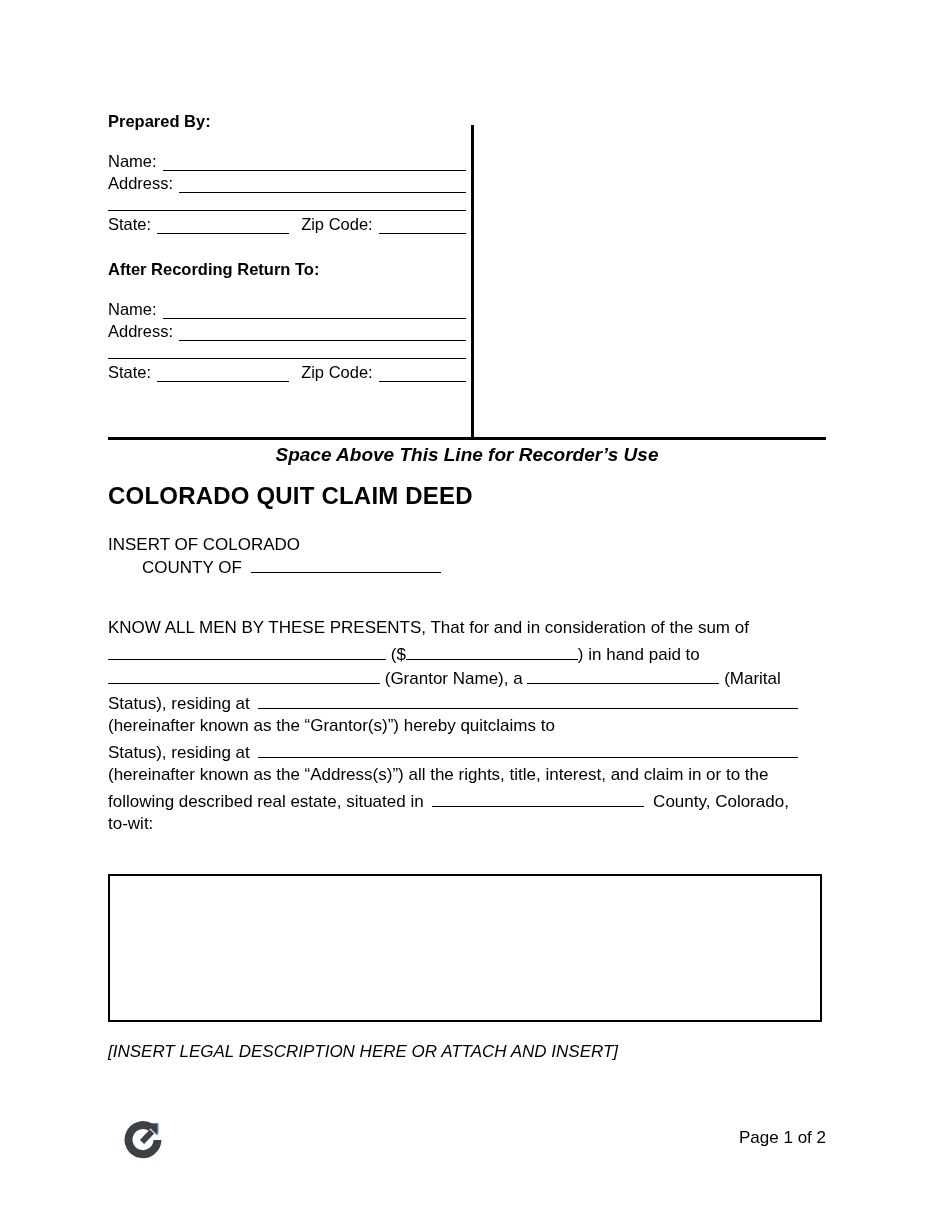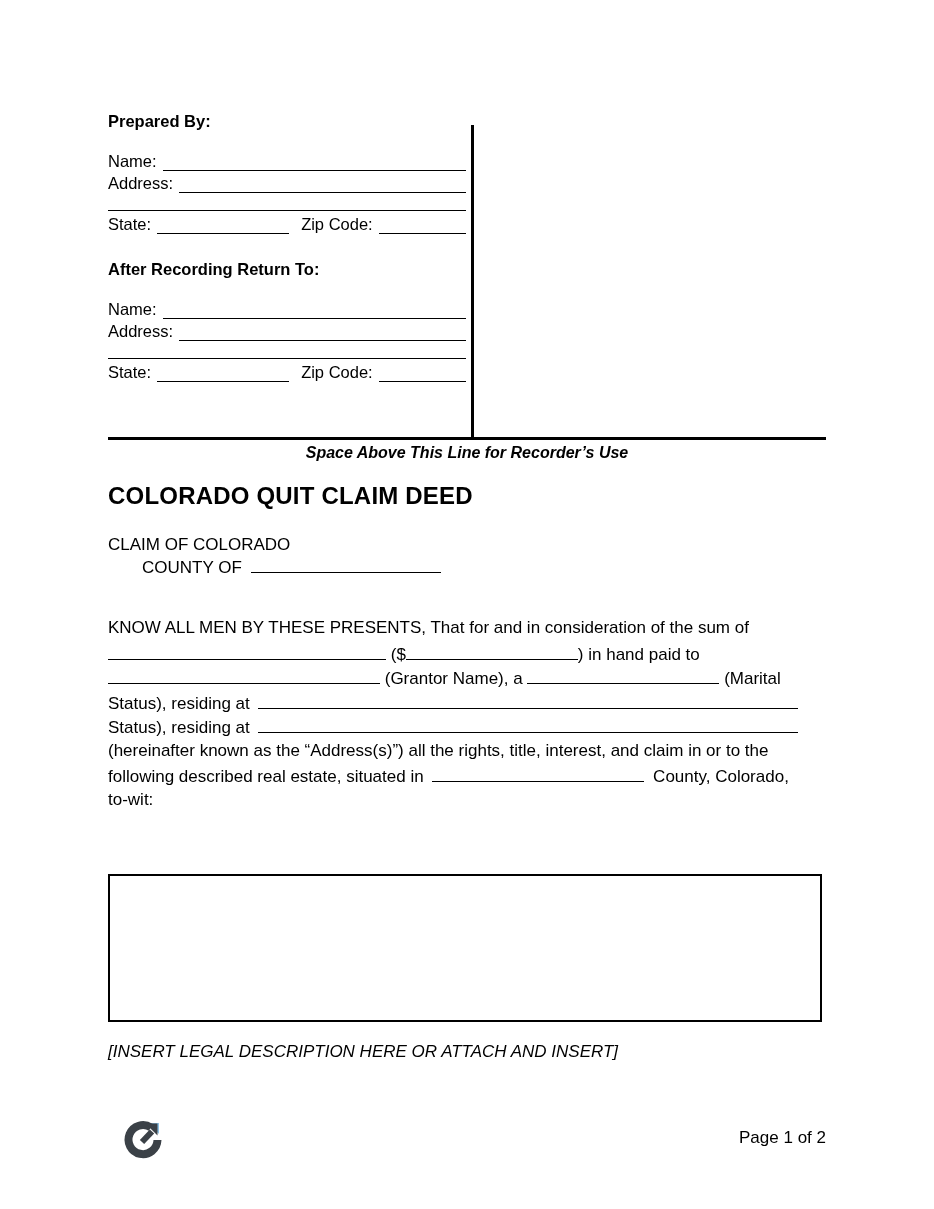--- a/index.html
+++ b/index.html
@@ -33,7 +33,7 @@
   .hrule{position:absolute;background:#000;}
   .recorder-note{
     position:absolute;left:108px;width:718px;top:444px;
-    text-align:center;font-style:italic;font-weight:bold;font-size:16px;
+    text-align:center;font-style:italic;font-weight:bold;font-size:19px;
   }
   
   .deed-title{

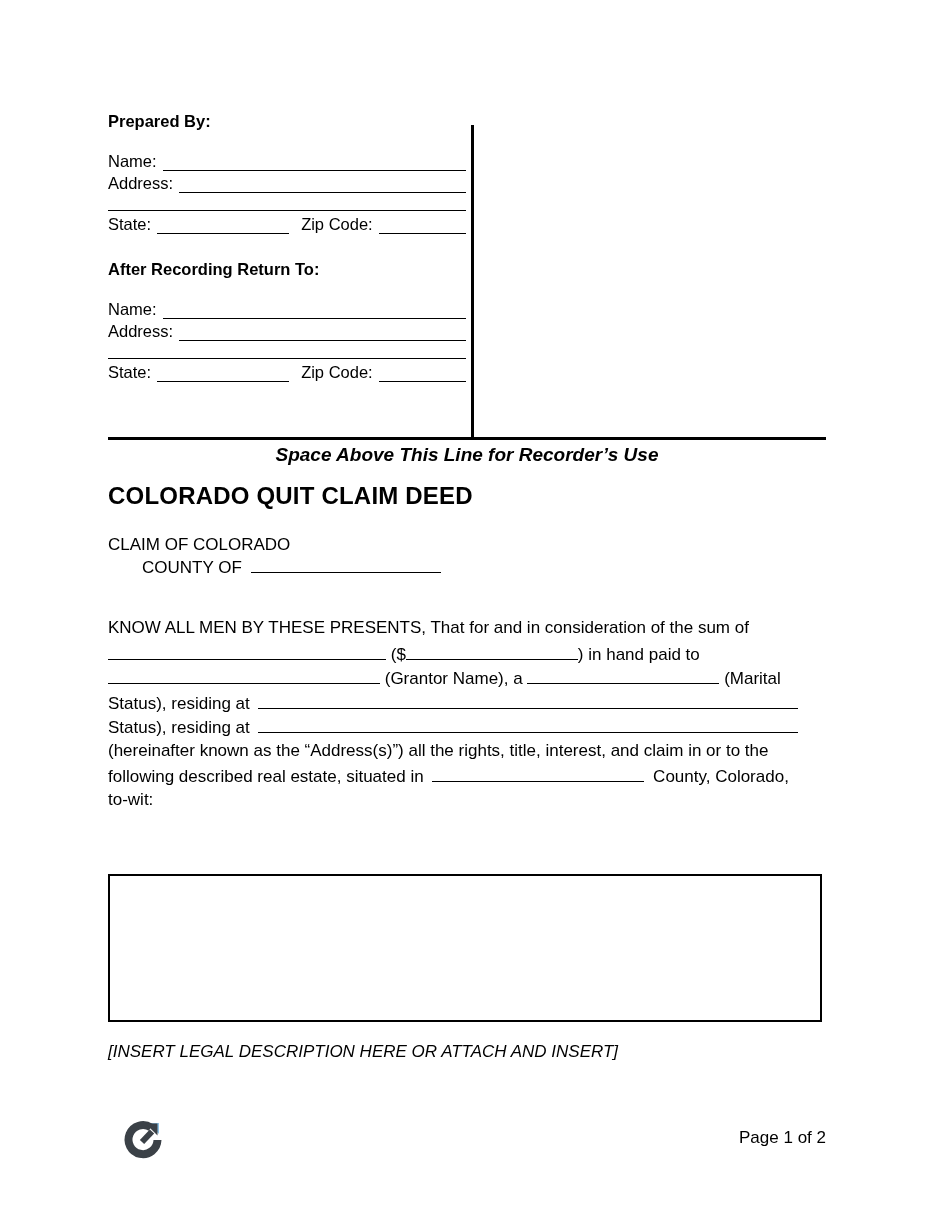--- a/index.html
+++ b/index.html
@@ -110,7 +110,7 @@
   <div class="recorder-note">Space Above This Line for Recorder’s Use</div>
 
   <div class="deed-title">COLORADO QUIT CLAIM DEED</div>
-  <div class="state-line">CLAIM OF COLORADO</div>
+  <div class="state-line">INSERT OF COLORADO</div>
   <div class="county-row">
     <span>COUNTY OF</span>
     <span class="blank b190 m"></span>

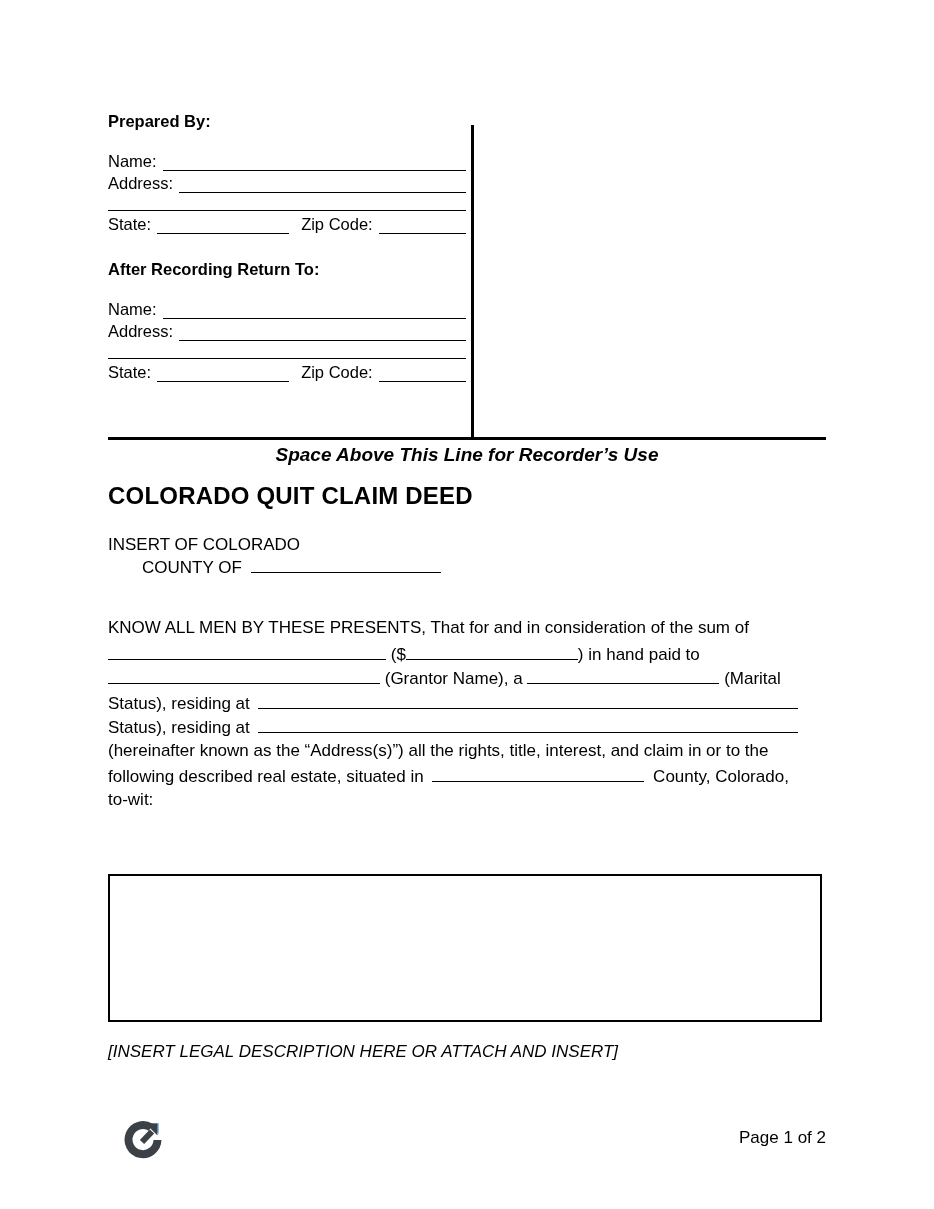--- a/index.html
+++ b/index.html
@@ -132,6 +132,7 @@
       <span>Status), residing at</span>
       <span class="blank b540 m"></span>
     </div>
+    <div class="bline">(hereinafter known as the “Grantor(s)”) hereby quitclaims to</div>
     <div class="bline">
       <span>Status), residing at</span>
       <span class="blank b540 m"></span>

